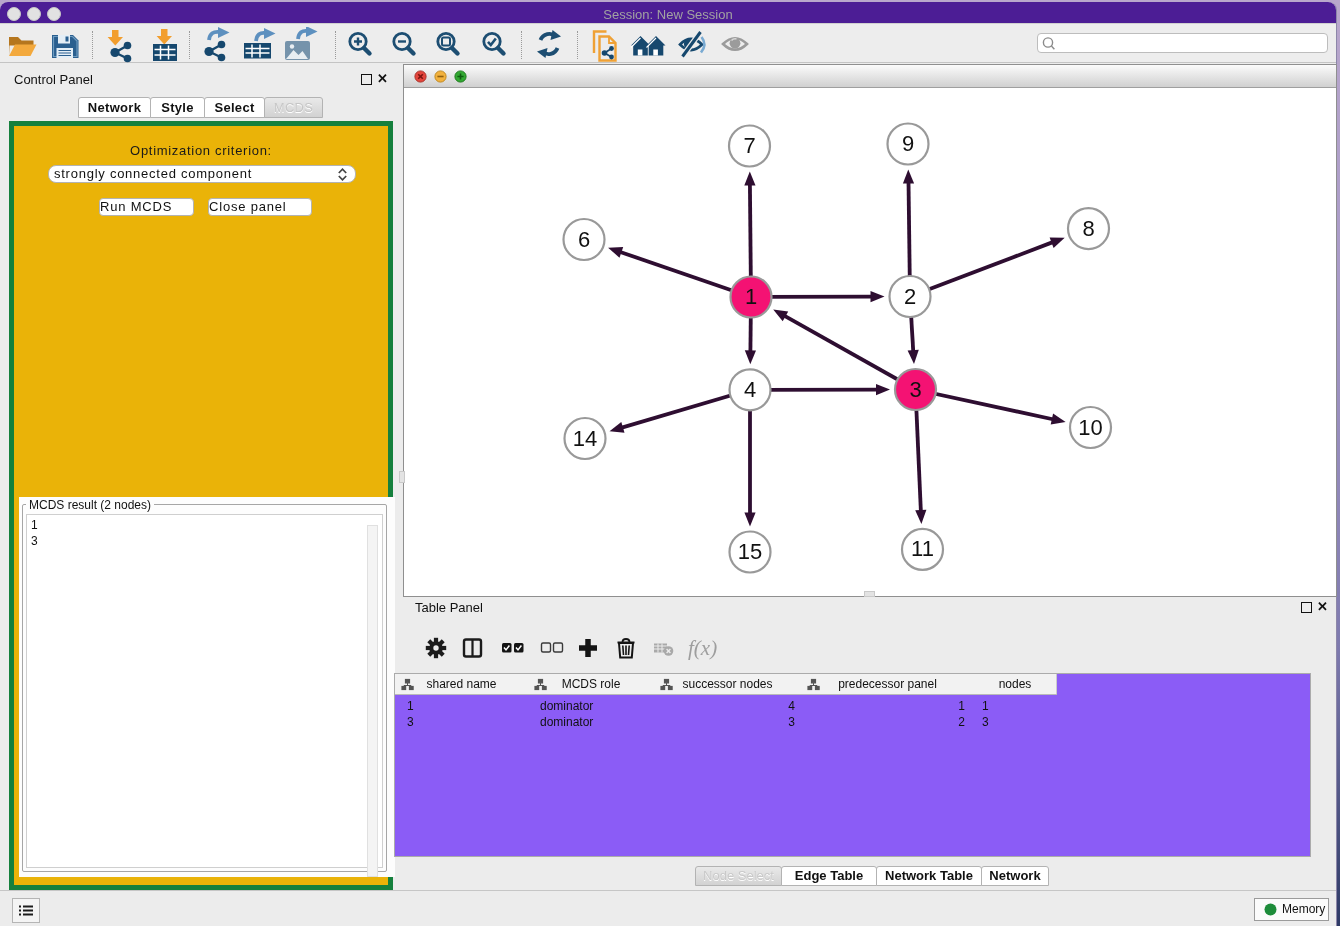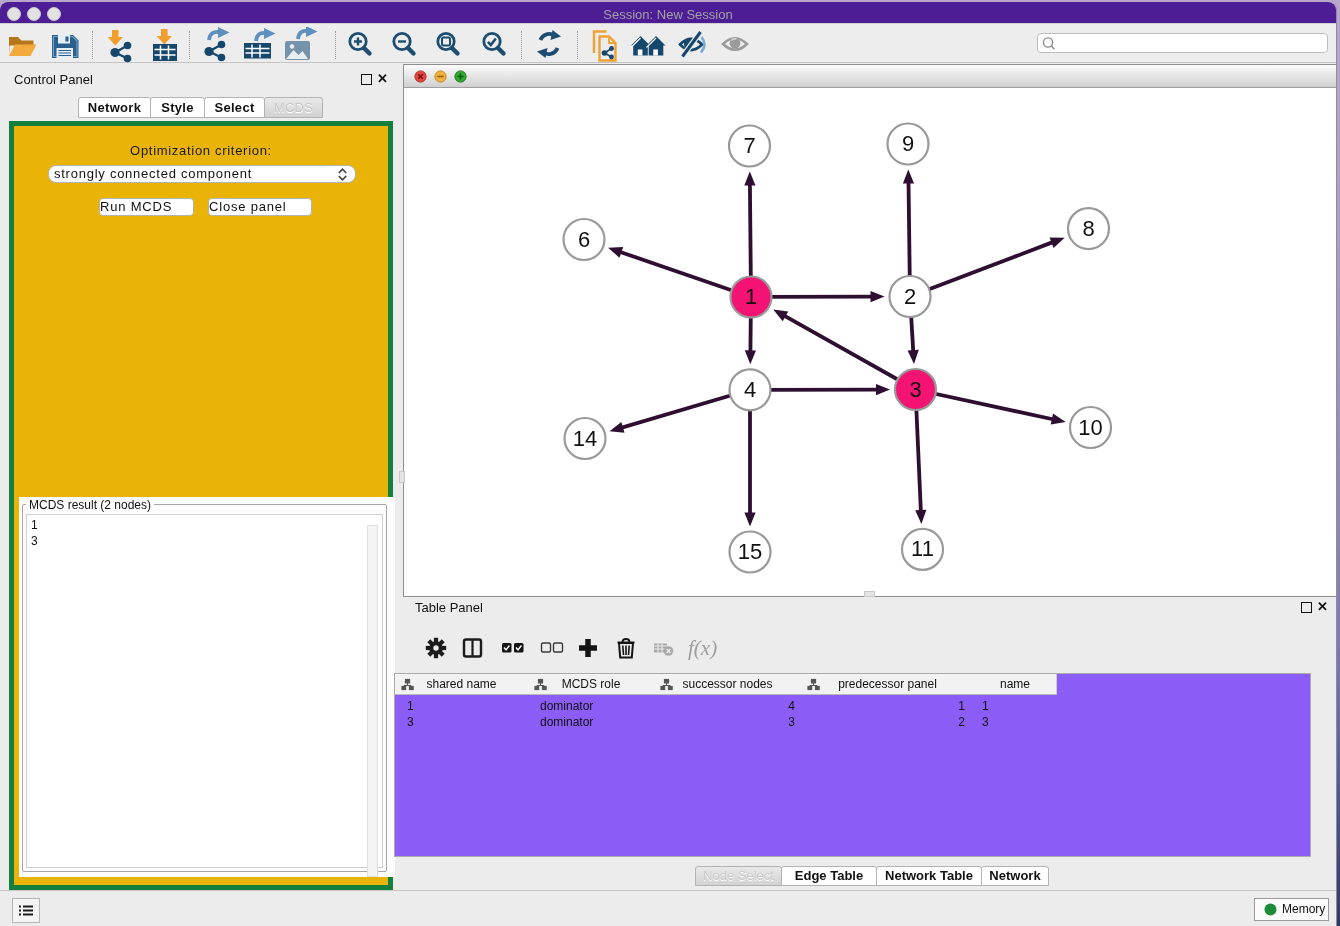--- a/index.html
+++ b/index.html
@@ -349,7 +349,7 @@
     <div class="th" style="left:133px;width:126px">MCDS role</div>
     <div class="th" style="left:259px;width:147px">successor nodes</div>
     <div class="th" style="left:406px;width:173px">predecessor panel</div>
-    <div class="th" style="left:579px;width:82px">name</div>
+    <div class="th" style="left:579px;width:82px">nodes</div>
     <svg class="abs" style="left:0;top:0" width="440" height="20">
       <g fill="none" stroke="#555" stroke-width="1.2">
         <rect x="10.5" y="5.5" width="4" height="3.4" fill="#555"></rect>

